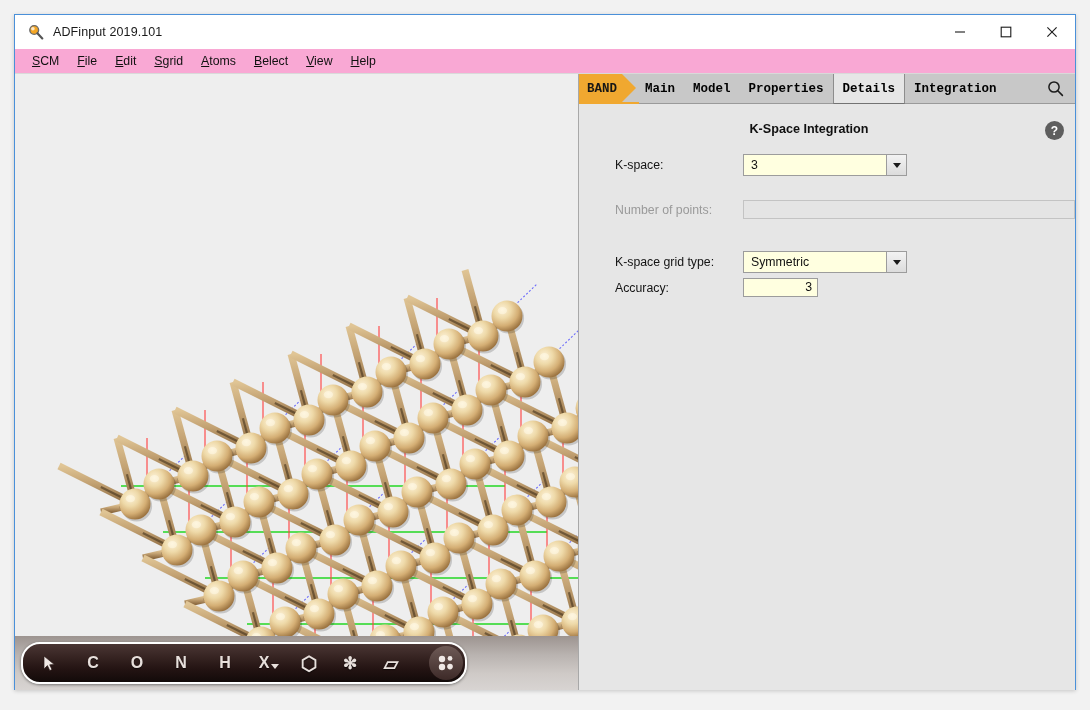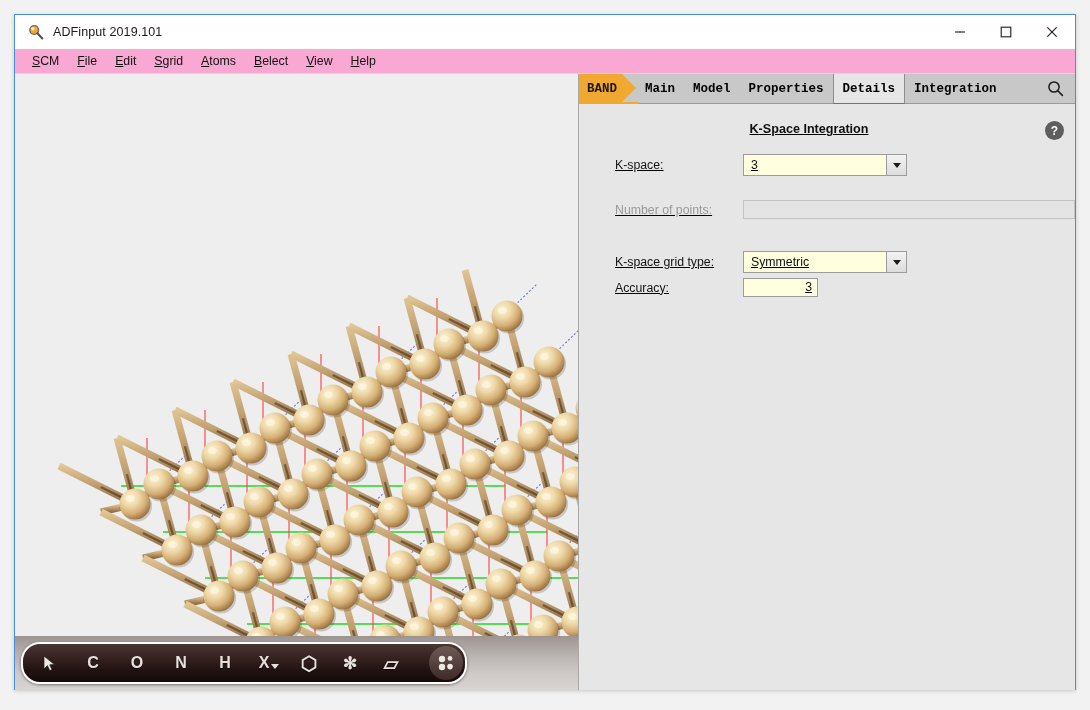--- a/index.html
+++ b/index.html
@@ -214,7 +214,7 @@
   }
 
   
-  #panel-content { position: relative; padding: 0; text-decoration: underline; }
+  #panel-content { position: relative; padding: 0; }
   #section-title {
     text-align: center;
     font-size: 12.6px;

